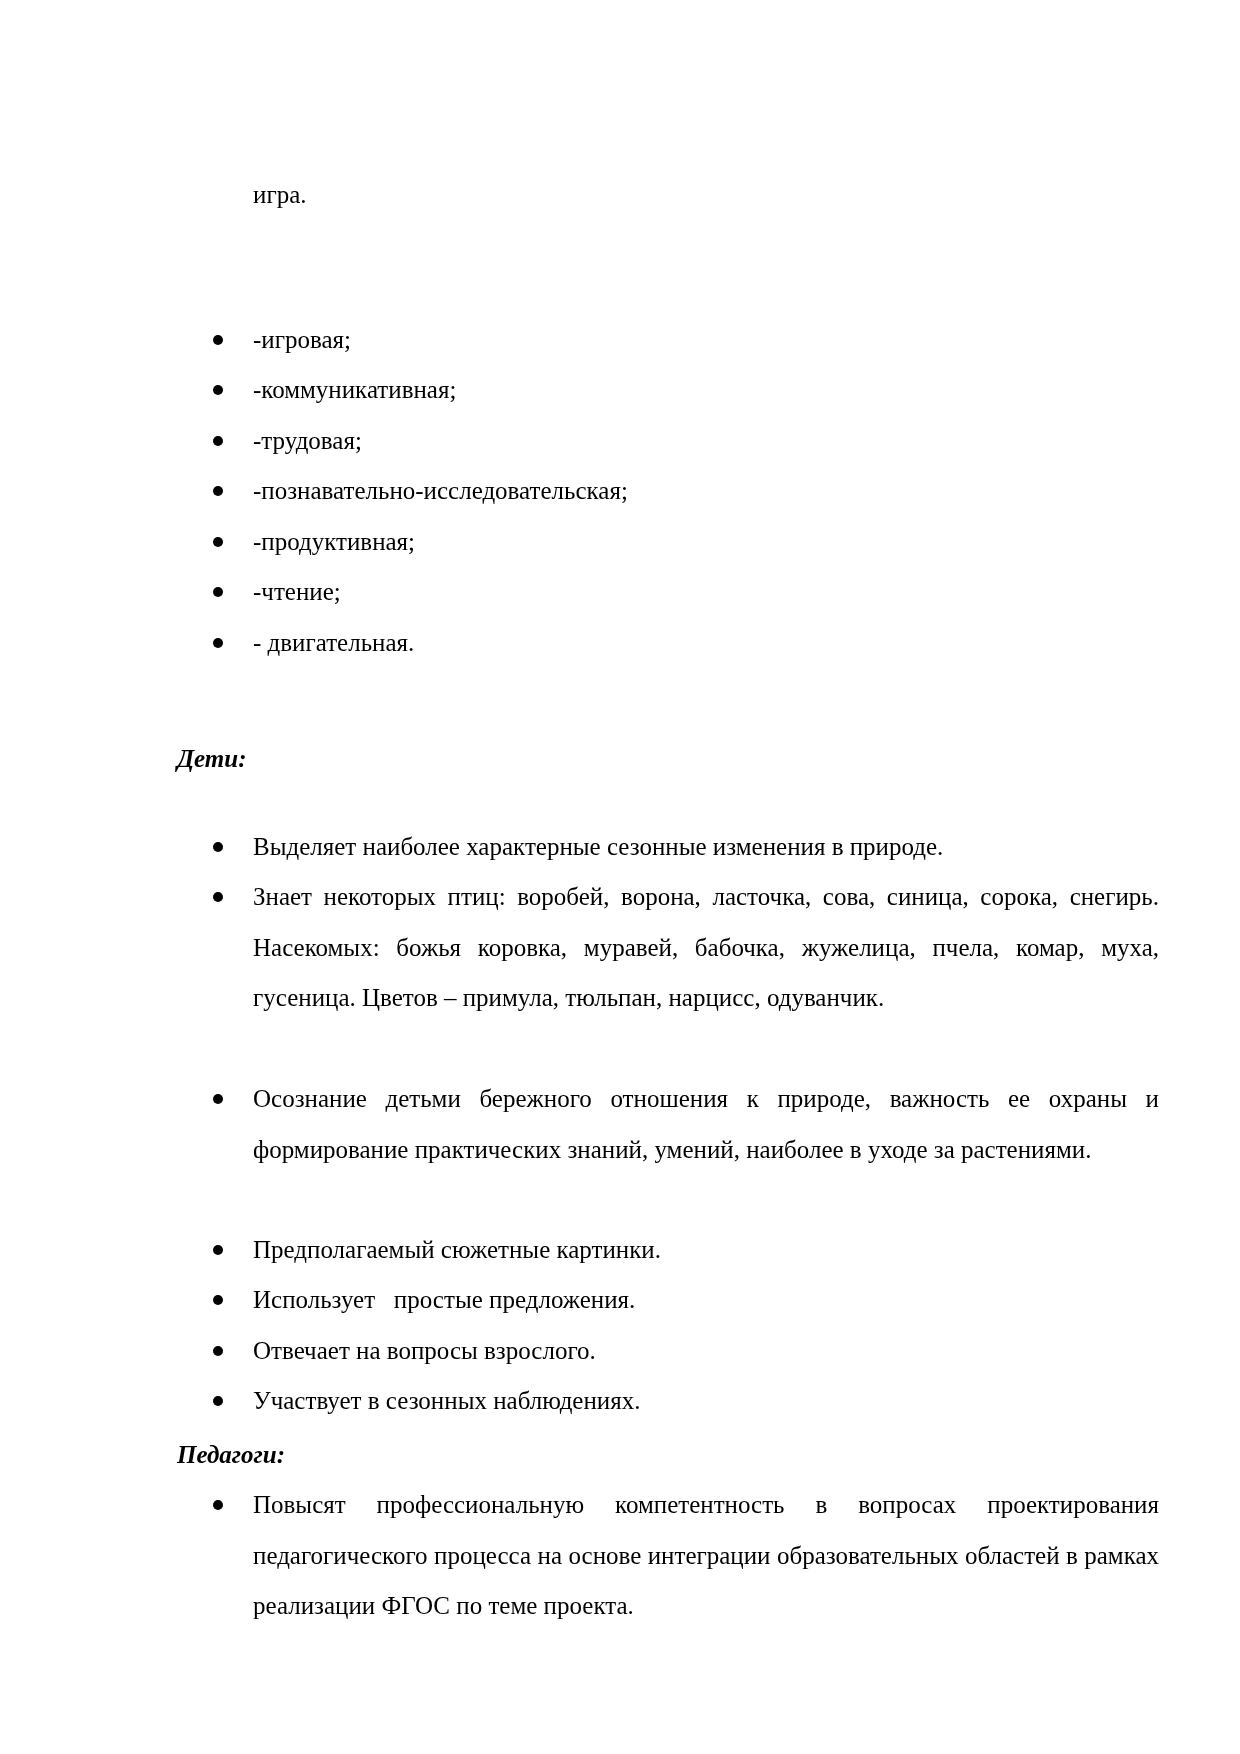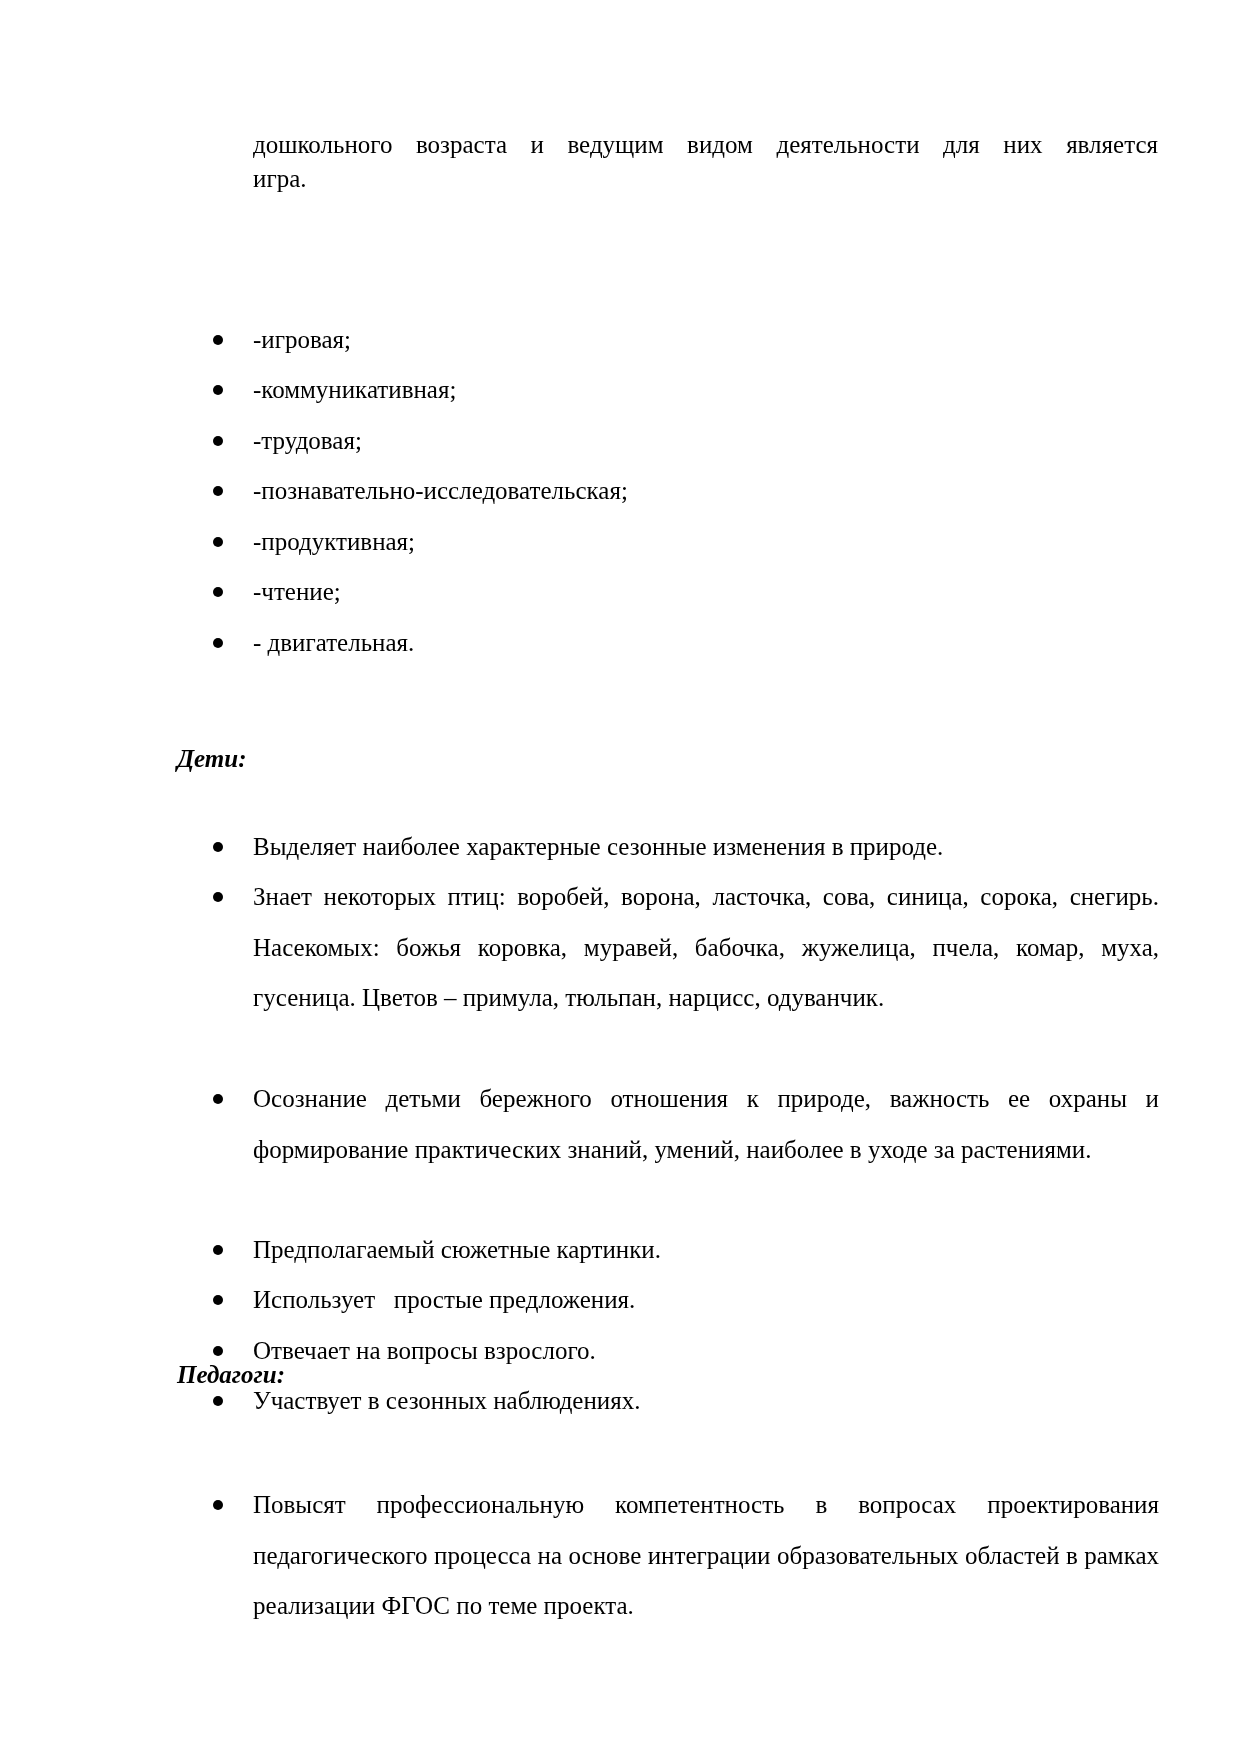--- a/index.html
+++ b/index.html
@@ -30,7 +30,6 @@
 
 <div class="page">
 
-  <div class="para justify-full" style="top:120px;">дошкольного возраста и ведущим видом деятельности для них является</div>
   <div class="line" style="left:253px; top:164px;">игра.</div>
 
 

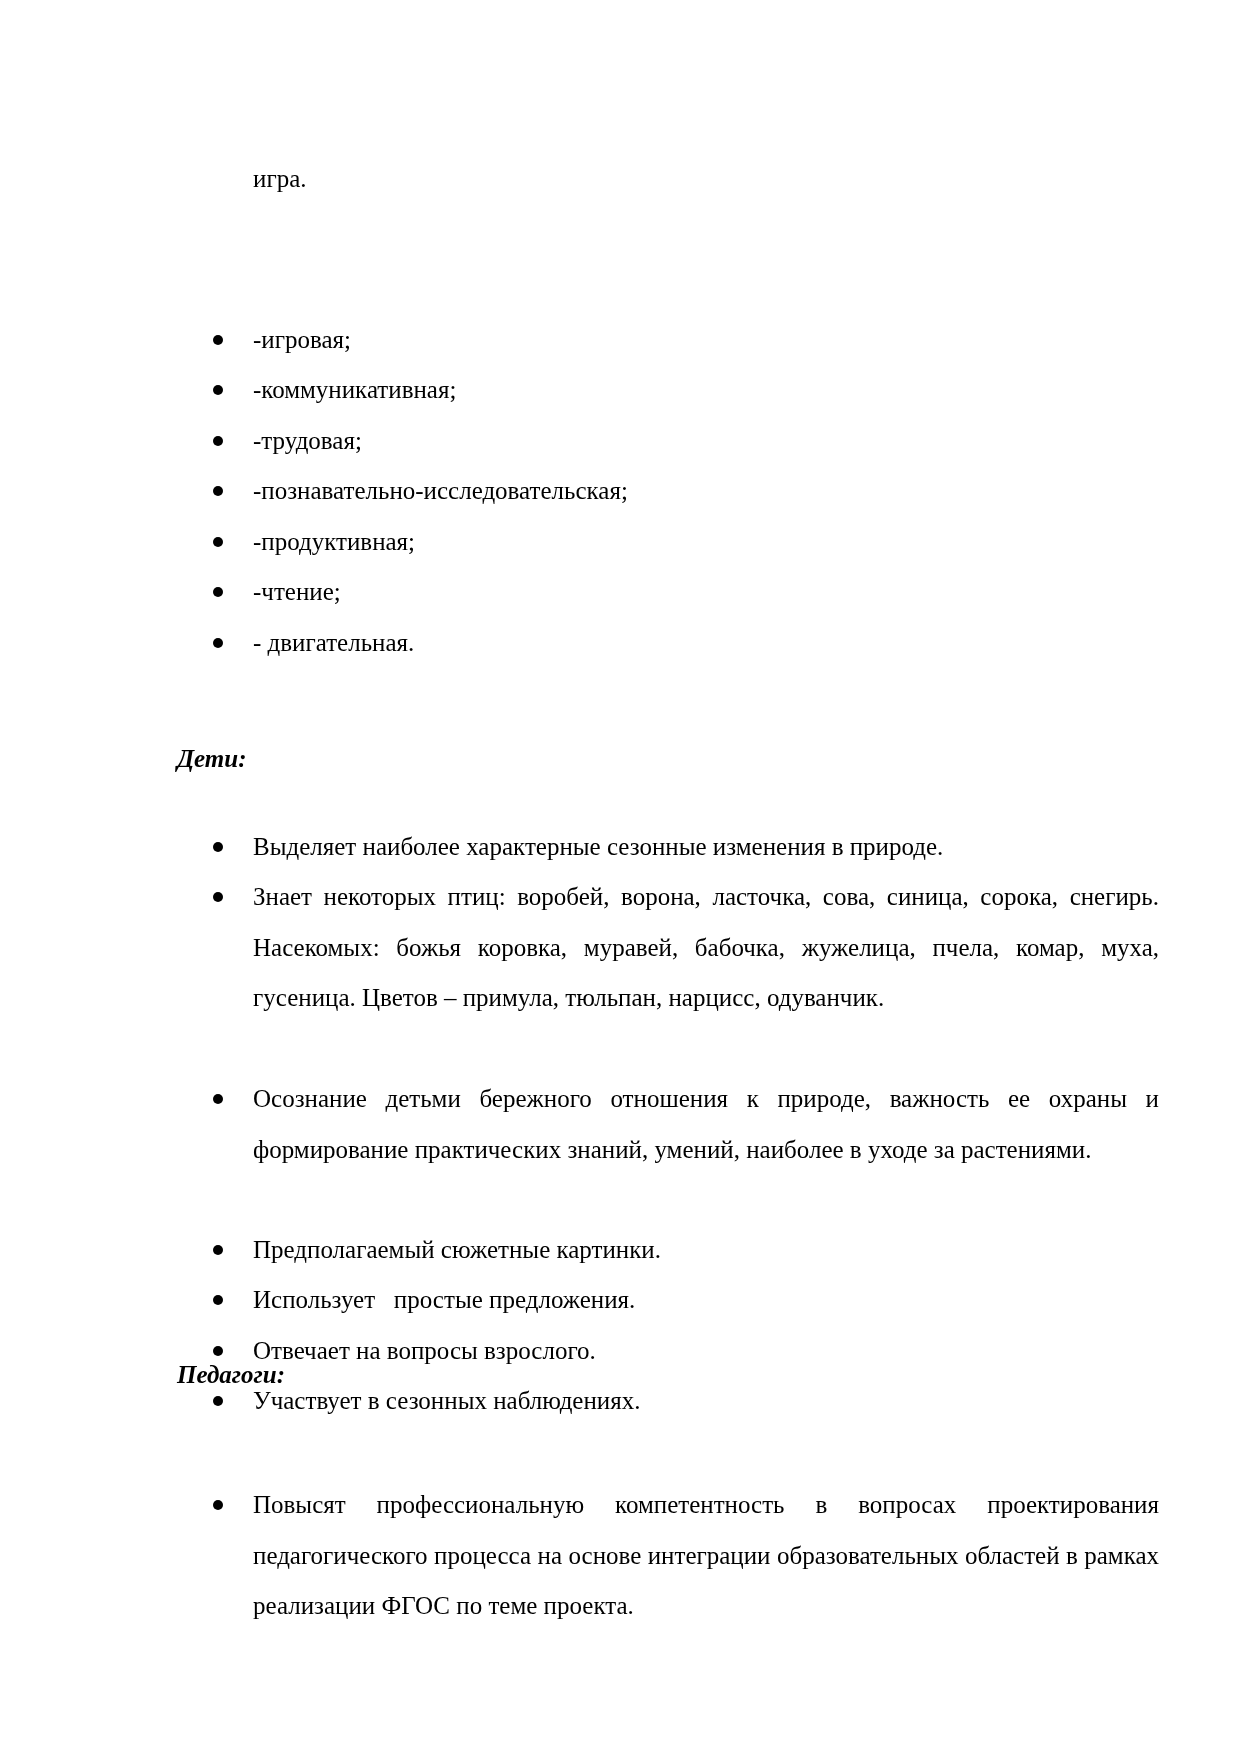--- a/index.html
+++ b/index.html
@@ -30,7 +30,7 @@
 
 <div class="page">
 
-  <div class="line" style="left:253px; top:164px;">игра.</div>
+  <div class="line" style="left:253px; top:180px;">игра.</div>
 
 
   <div class="bullet-item" style="top:315px;">

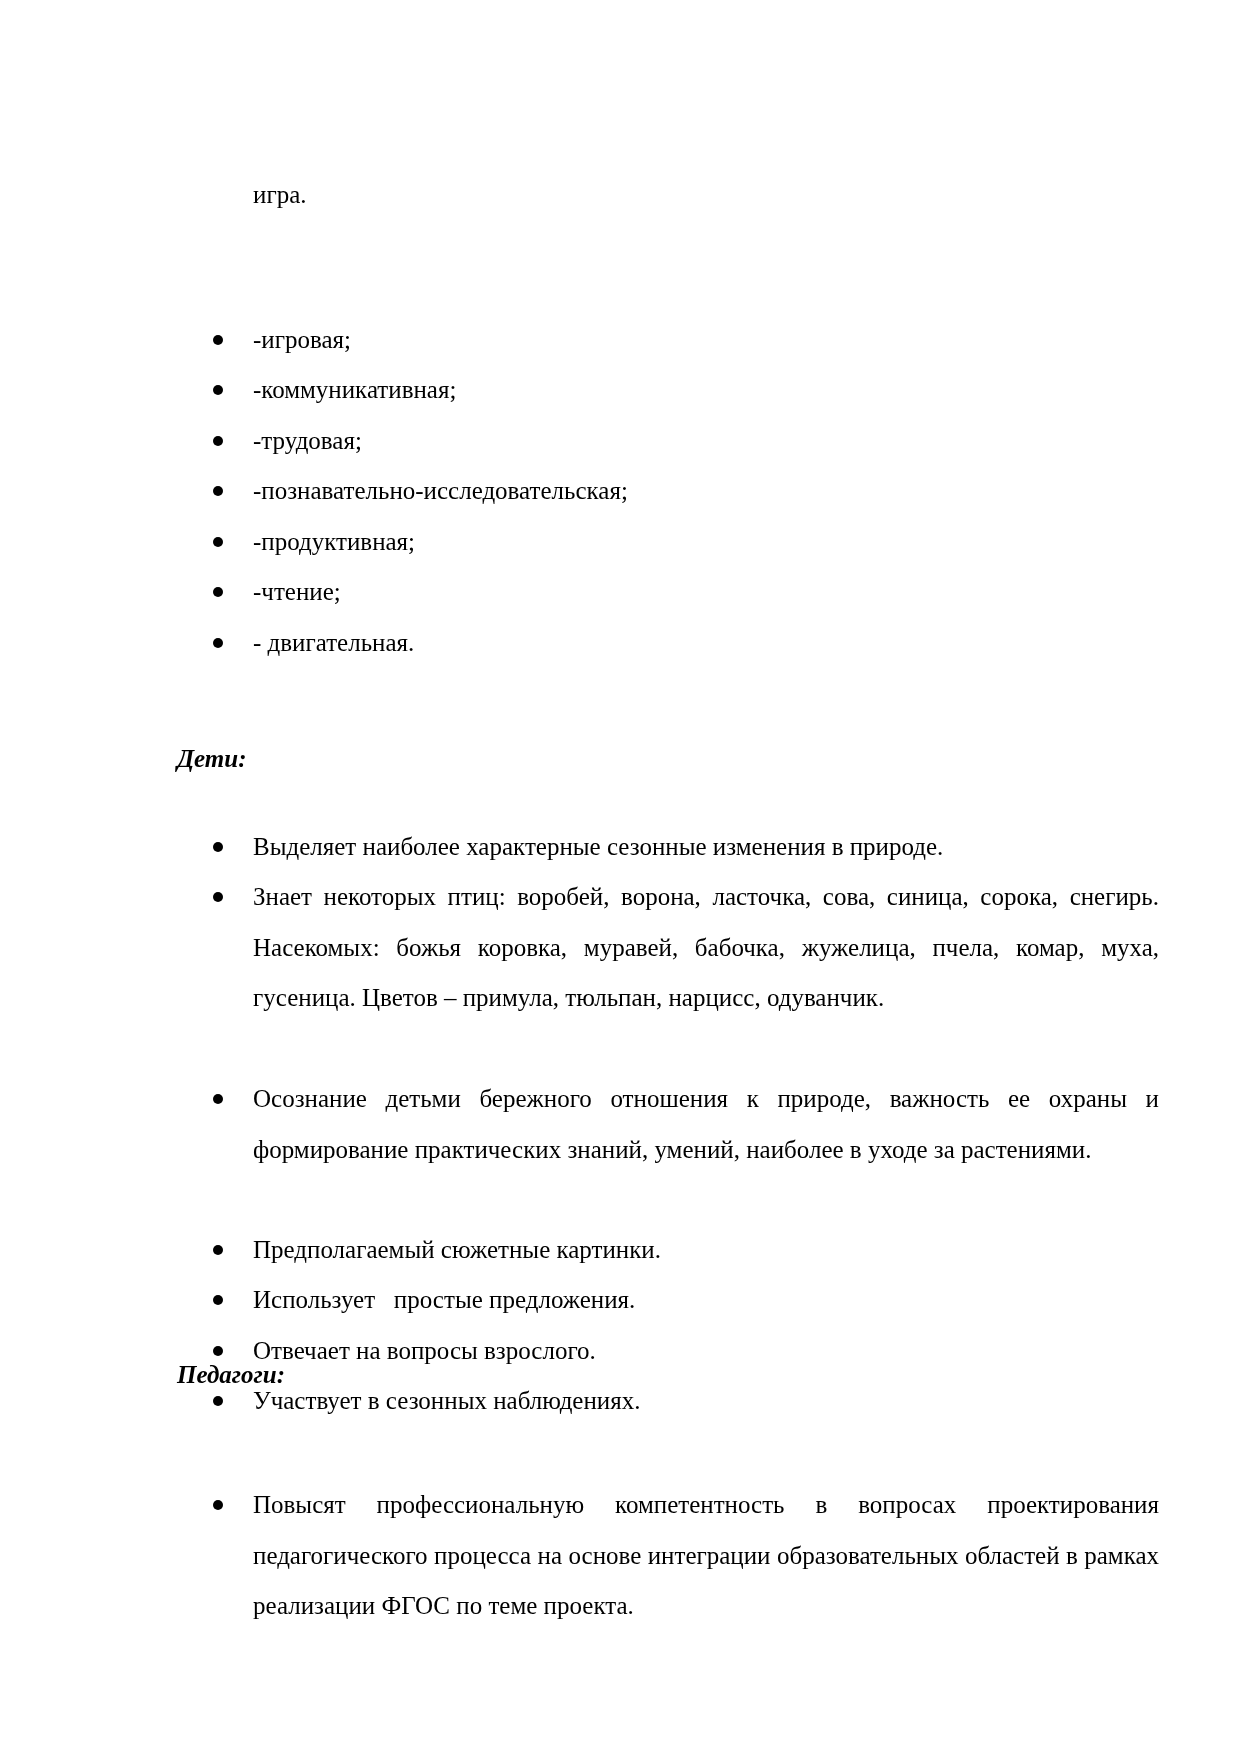--- a/index.html
+++ b/index.html
@@ -93,7 +93,7 @@
     <span class="bullet-text">Участвует в сезонных наблюдениях.</span>
   </div>
 
-  <div class="subheading" style="top:1360px;">Педагоги:</div>
+  <div class="subheading" style="top:1440px;">Педагоги:</div>
 
   <div class="bullet-item" style="top:1480px;">
     <span class="bullet" style="top:20px;"></span>

